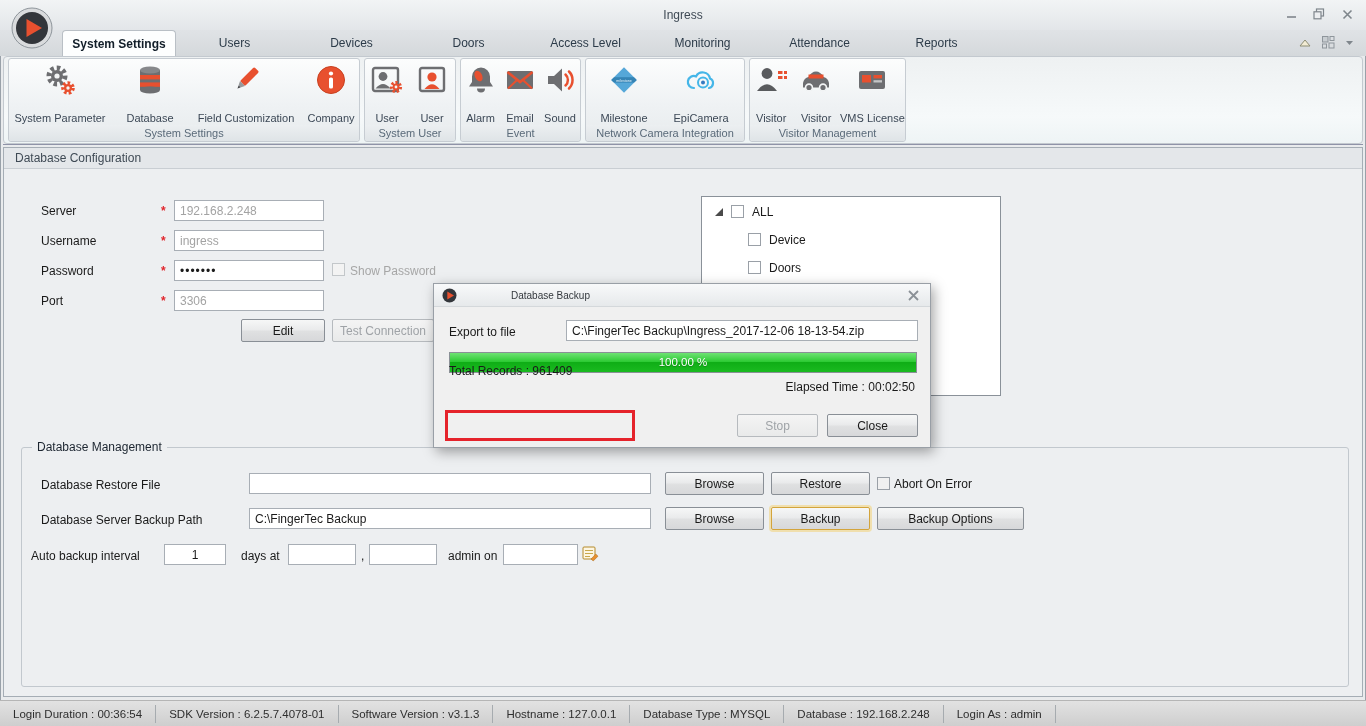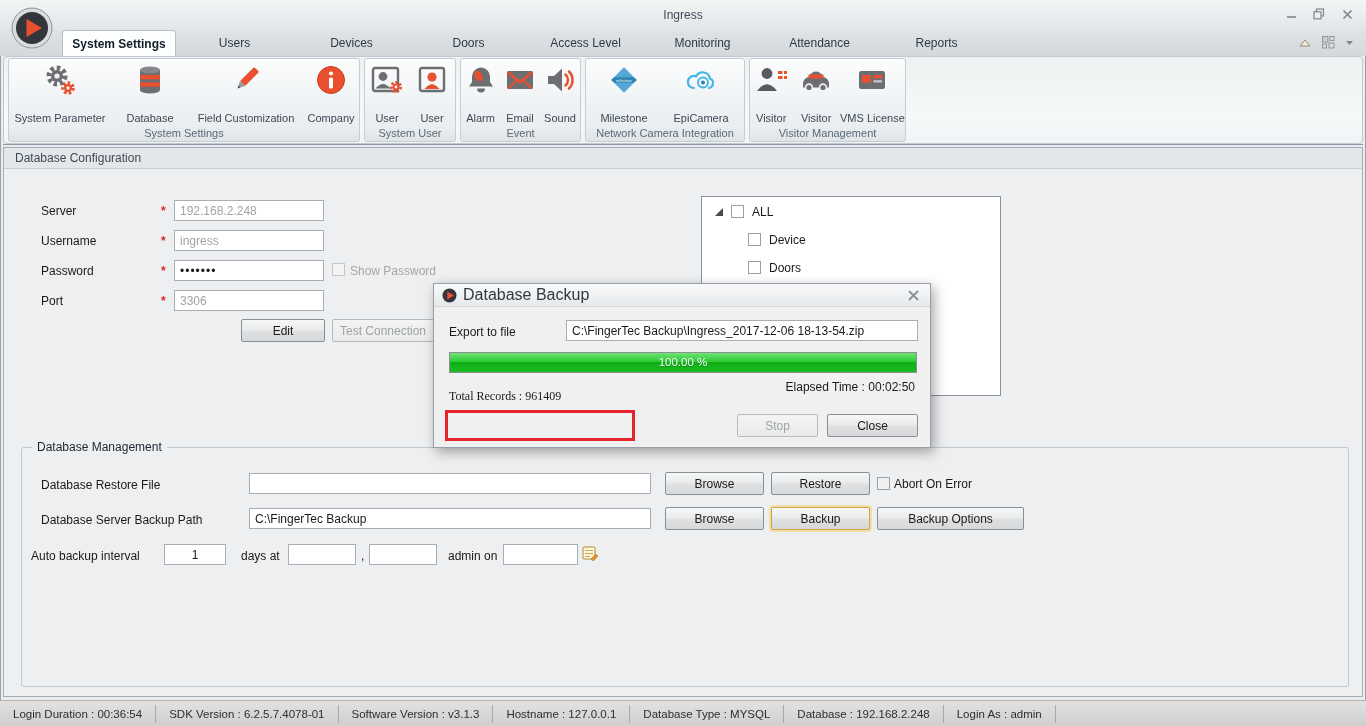--- a/index.html
+++ b/index.html
@@ -82,7 +82,7 @@
   .dlg-titlebar { position:absolute; left:0; top:0; width:100%; height:23px;
                   background:linear-gradient(#f8f9fa,#e6e9eb); border-bottom:1px solid #d4d8db;
                   display:flex; align-items:center; padding-left:8px; gap:6px; }
-  .dlg-title { color:#33383d; font-size:16px; }
+  .dlg-title { color:#33383d; font-size:10px;margin-left:48px; }
   .dlg-close { position:absolute; right:10px; top:5px; width:13px; height:13px; }
   .progress { position:absolute; left:15px; top:68px; width:468px; height:21px;
               border:1px solid #8a9096; background:#fff; }

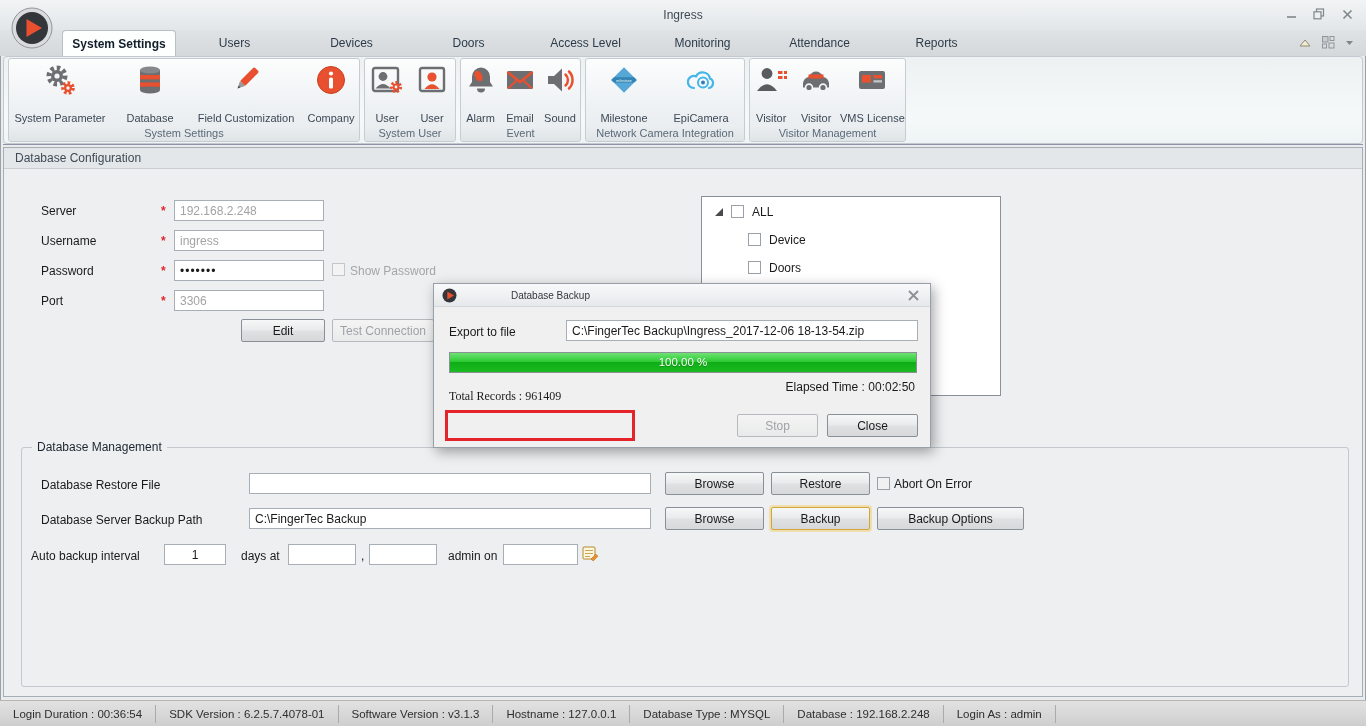--- a/index.html
+++ b/index.html
@@ -403,7 +403,7 @@
       <div class="progress-fill"></div>
       <div class="progress-text">100.00 %</div>
     </div>
-    <div class="flabel" style="left:15px; top:105px;font-family:Liberation Serif, serif;">Total Records : 961409</div>
+    <div class="flabel" style="left:15px; top:80px;">Total Records : 961409</div>
     <div class="flabel" style="right:15px; top:96px; left:auto;">Elapsed Time : 00:02:50</div>
     <div class="annotation"></div>
     <div class="btn disabled" style="left:303px; top:130px; width:81px;">Stop</div>

